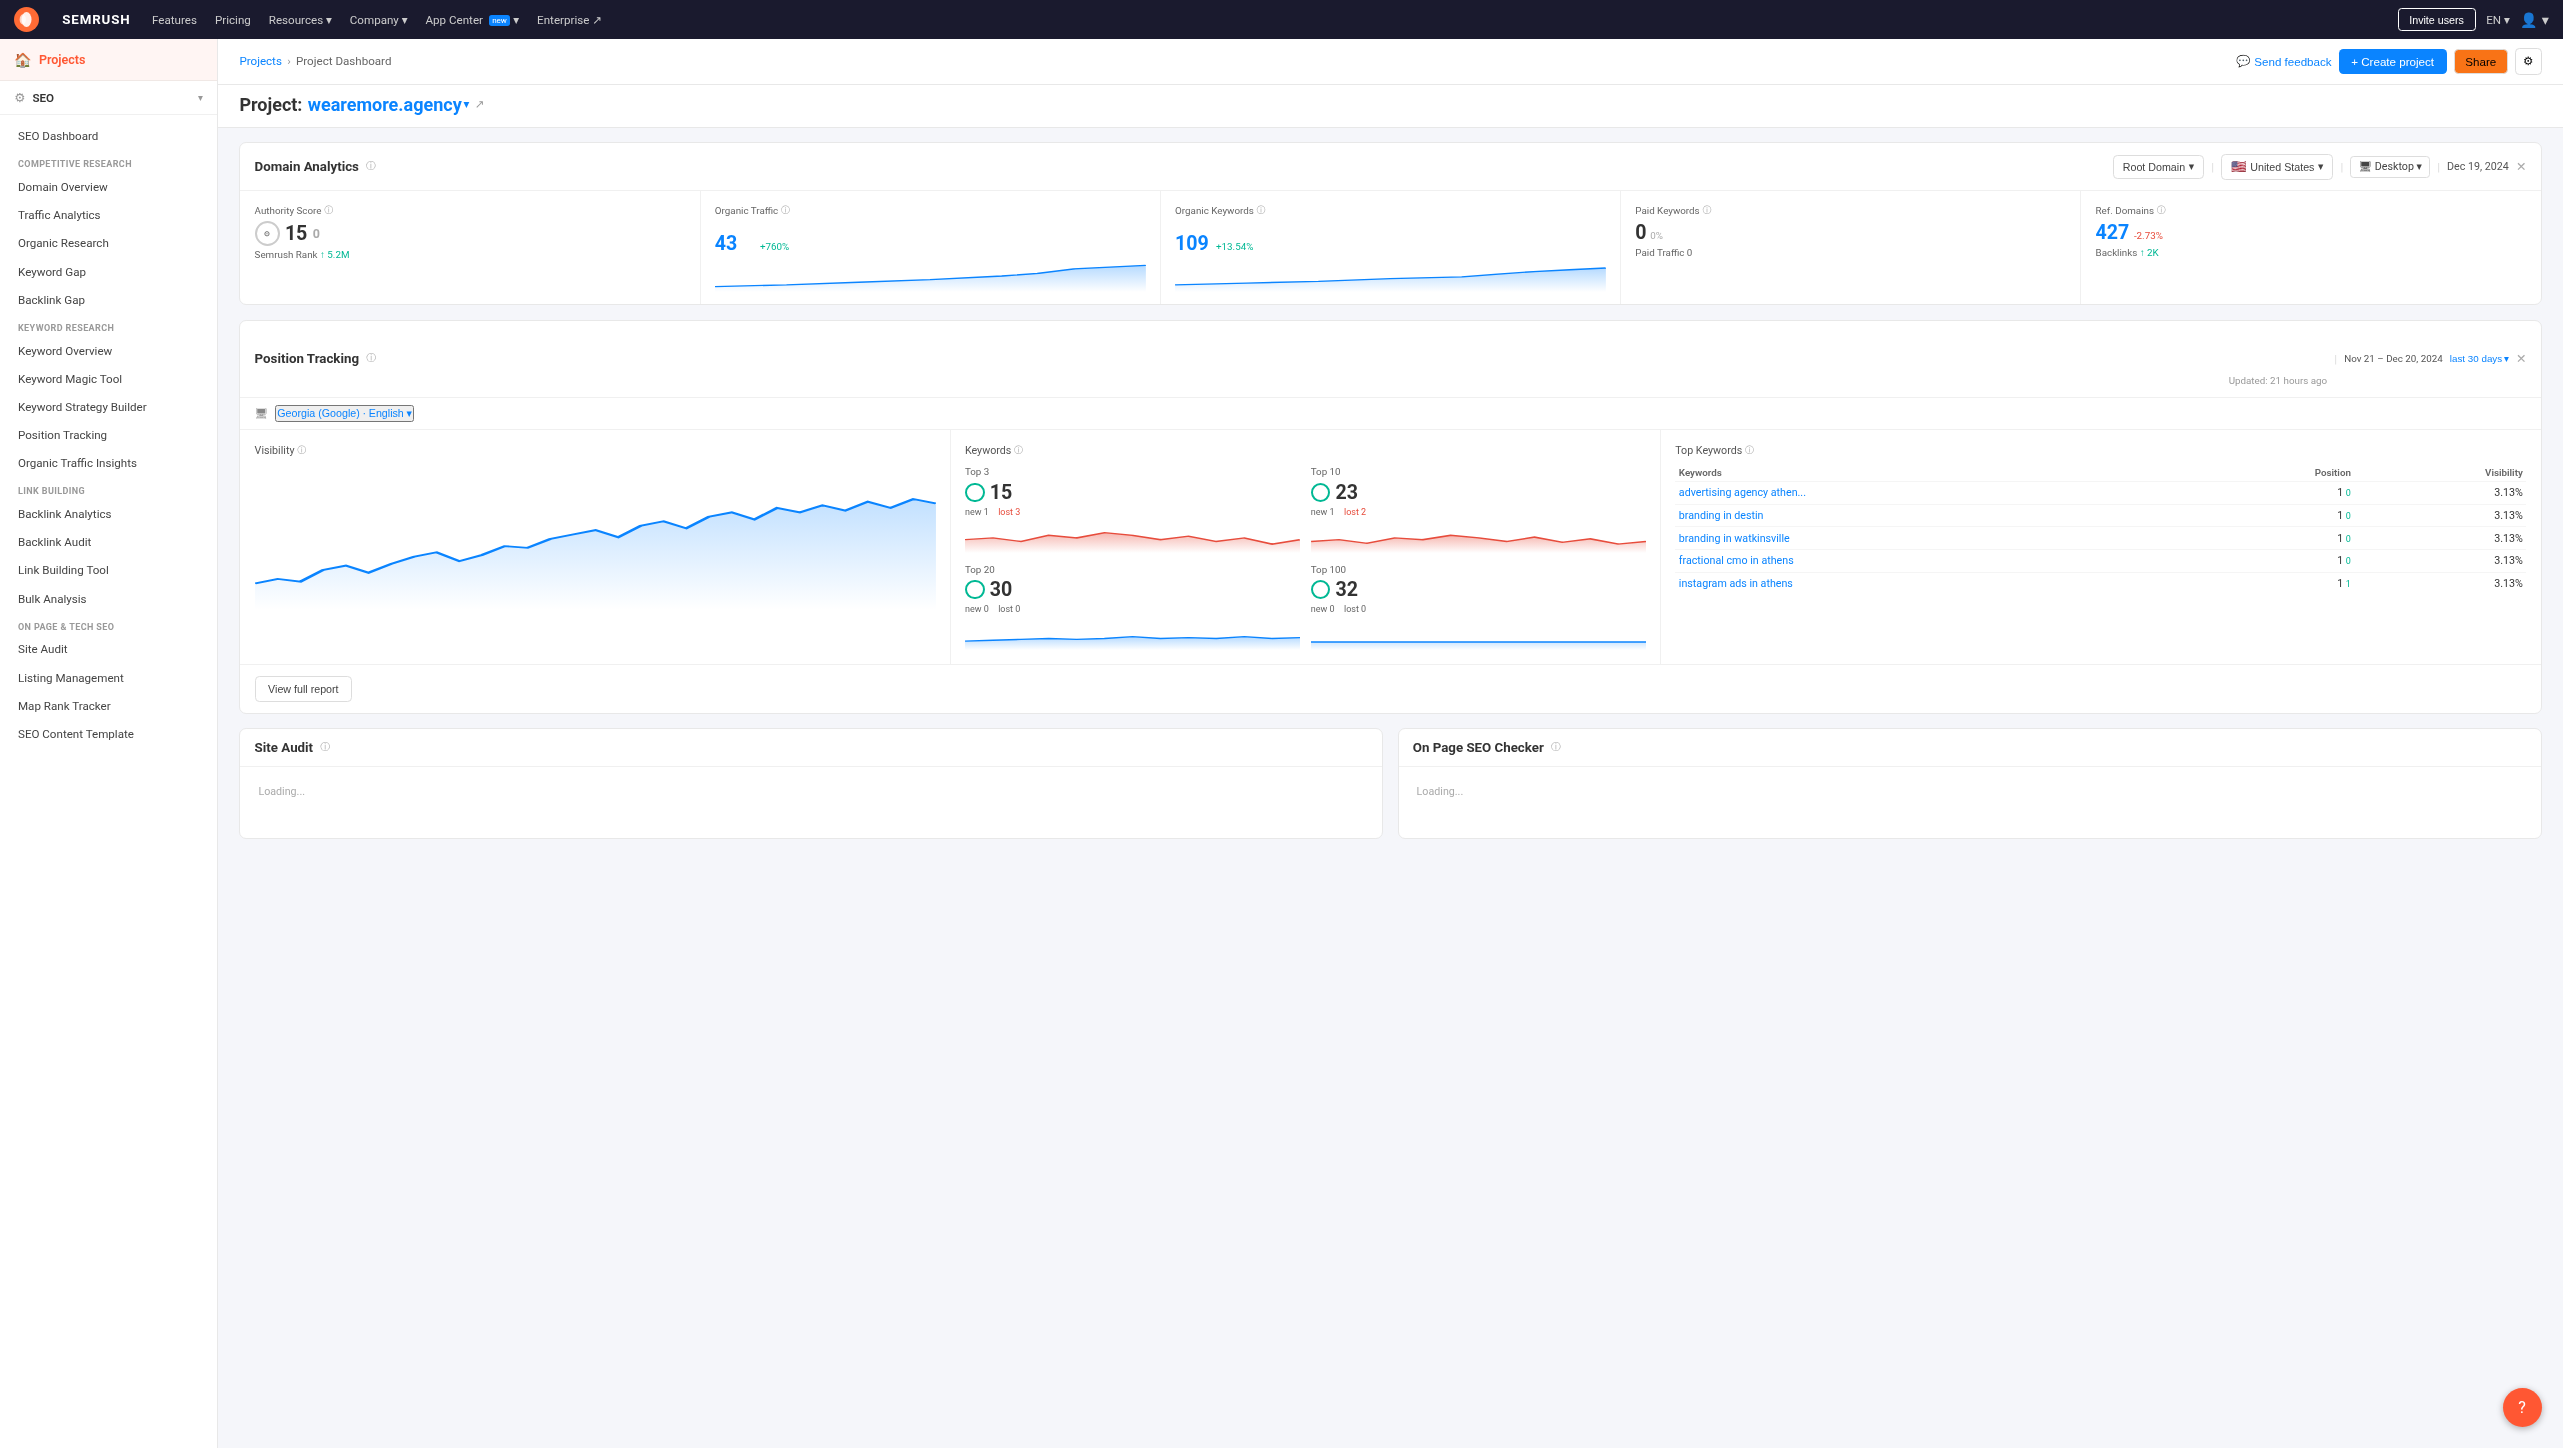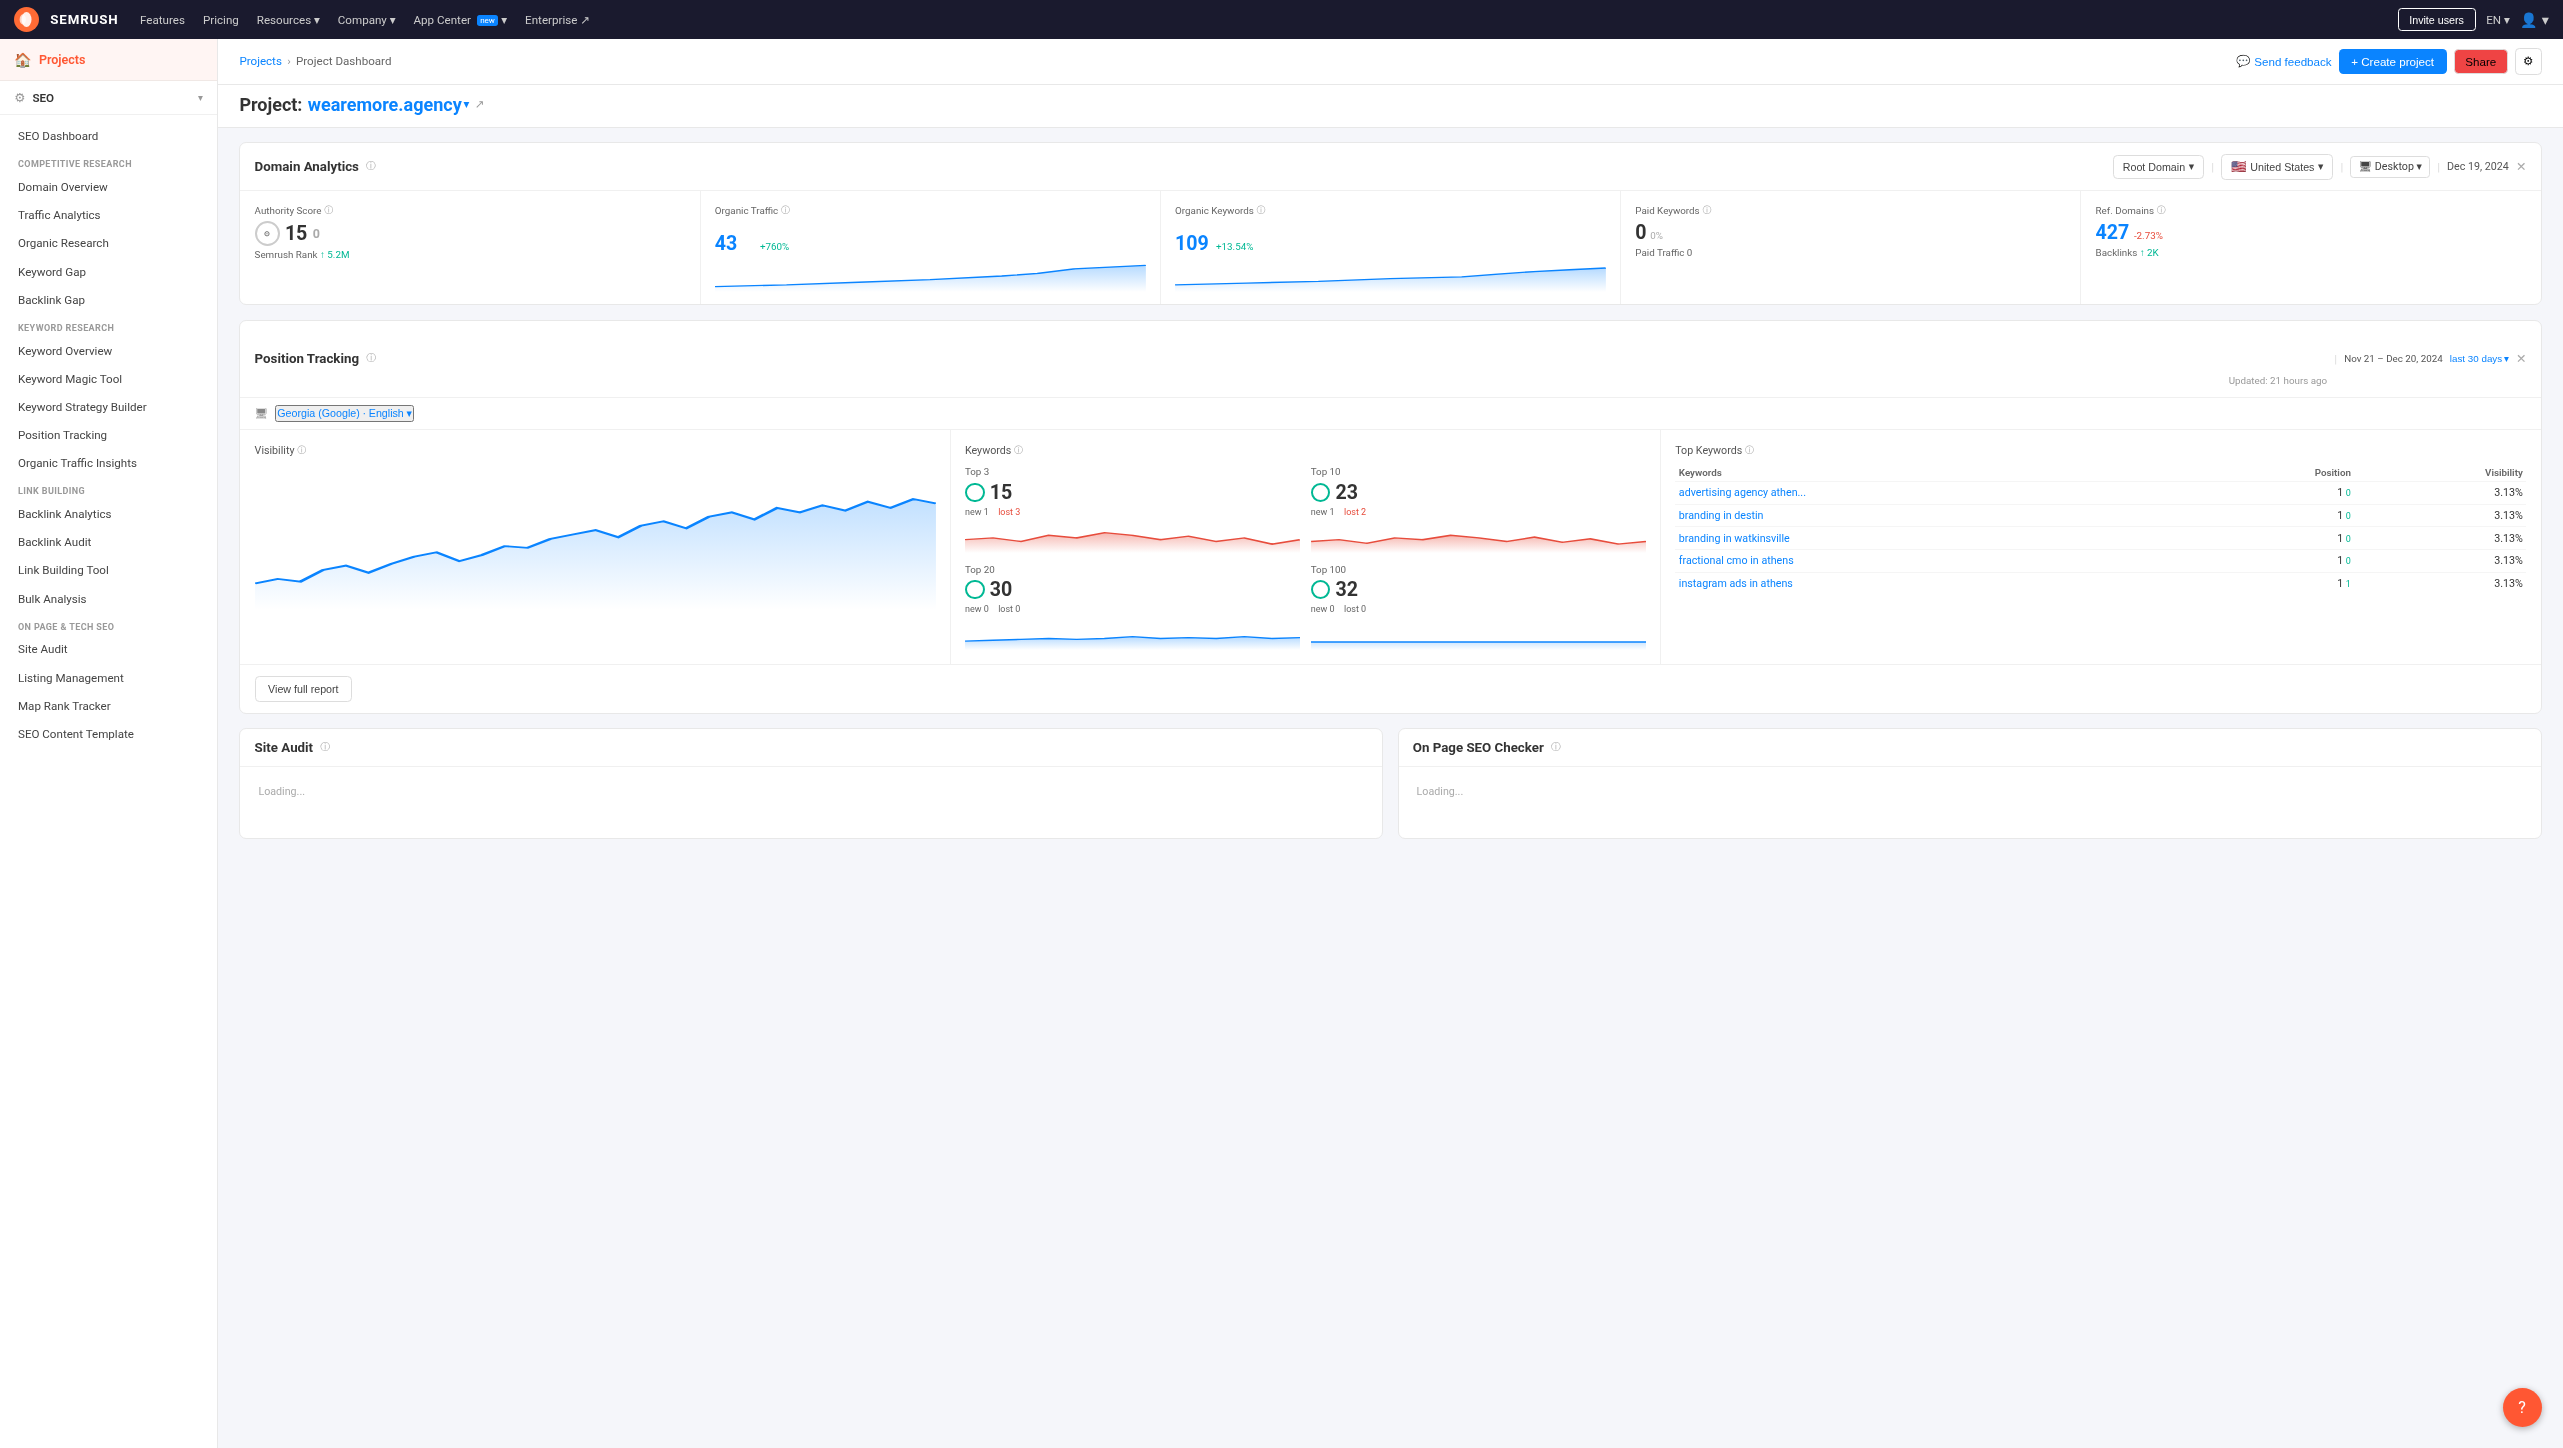--- a/index.html
+++ b/index.html
@@ -17,7 +17,7 @@
       top: 0; left: 0; right: 0;
       z-index: 100;
     }
-    .top-nav-logo { display: flex; align-items: center; gap: 11px; text-align: right; }
+    .top-nav-logo { display: flex; align-items: center; gap: 23px; text-align: right; }
     .top-nav-logo .logo-icon { width: 25px; height: 25px; }
     .top-nav-links { display: flex; align-items: center; gap: 18px; flex: 1; }
     .top-nav-links a { color: #ccc; text-decoration: none; font-size: 11.6px; }

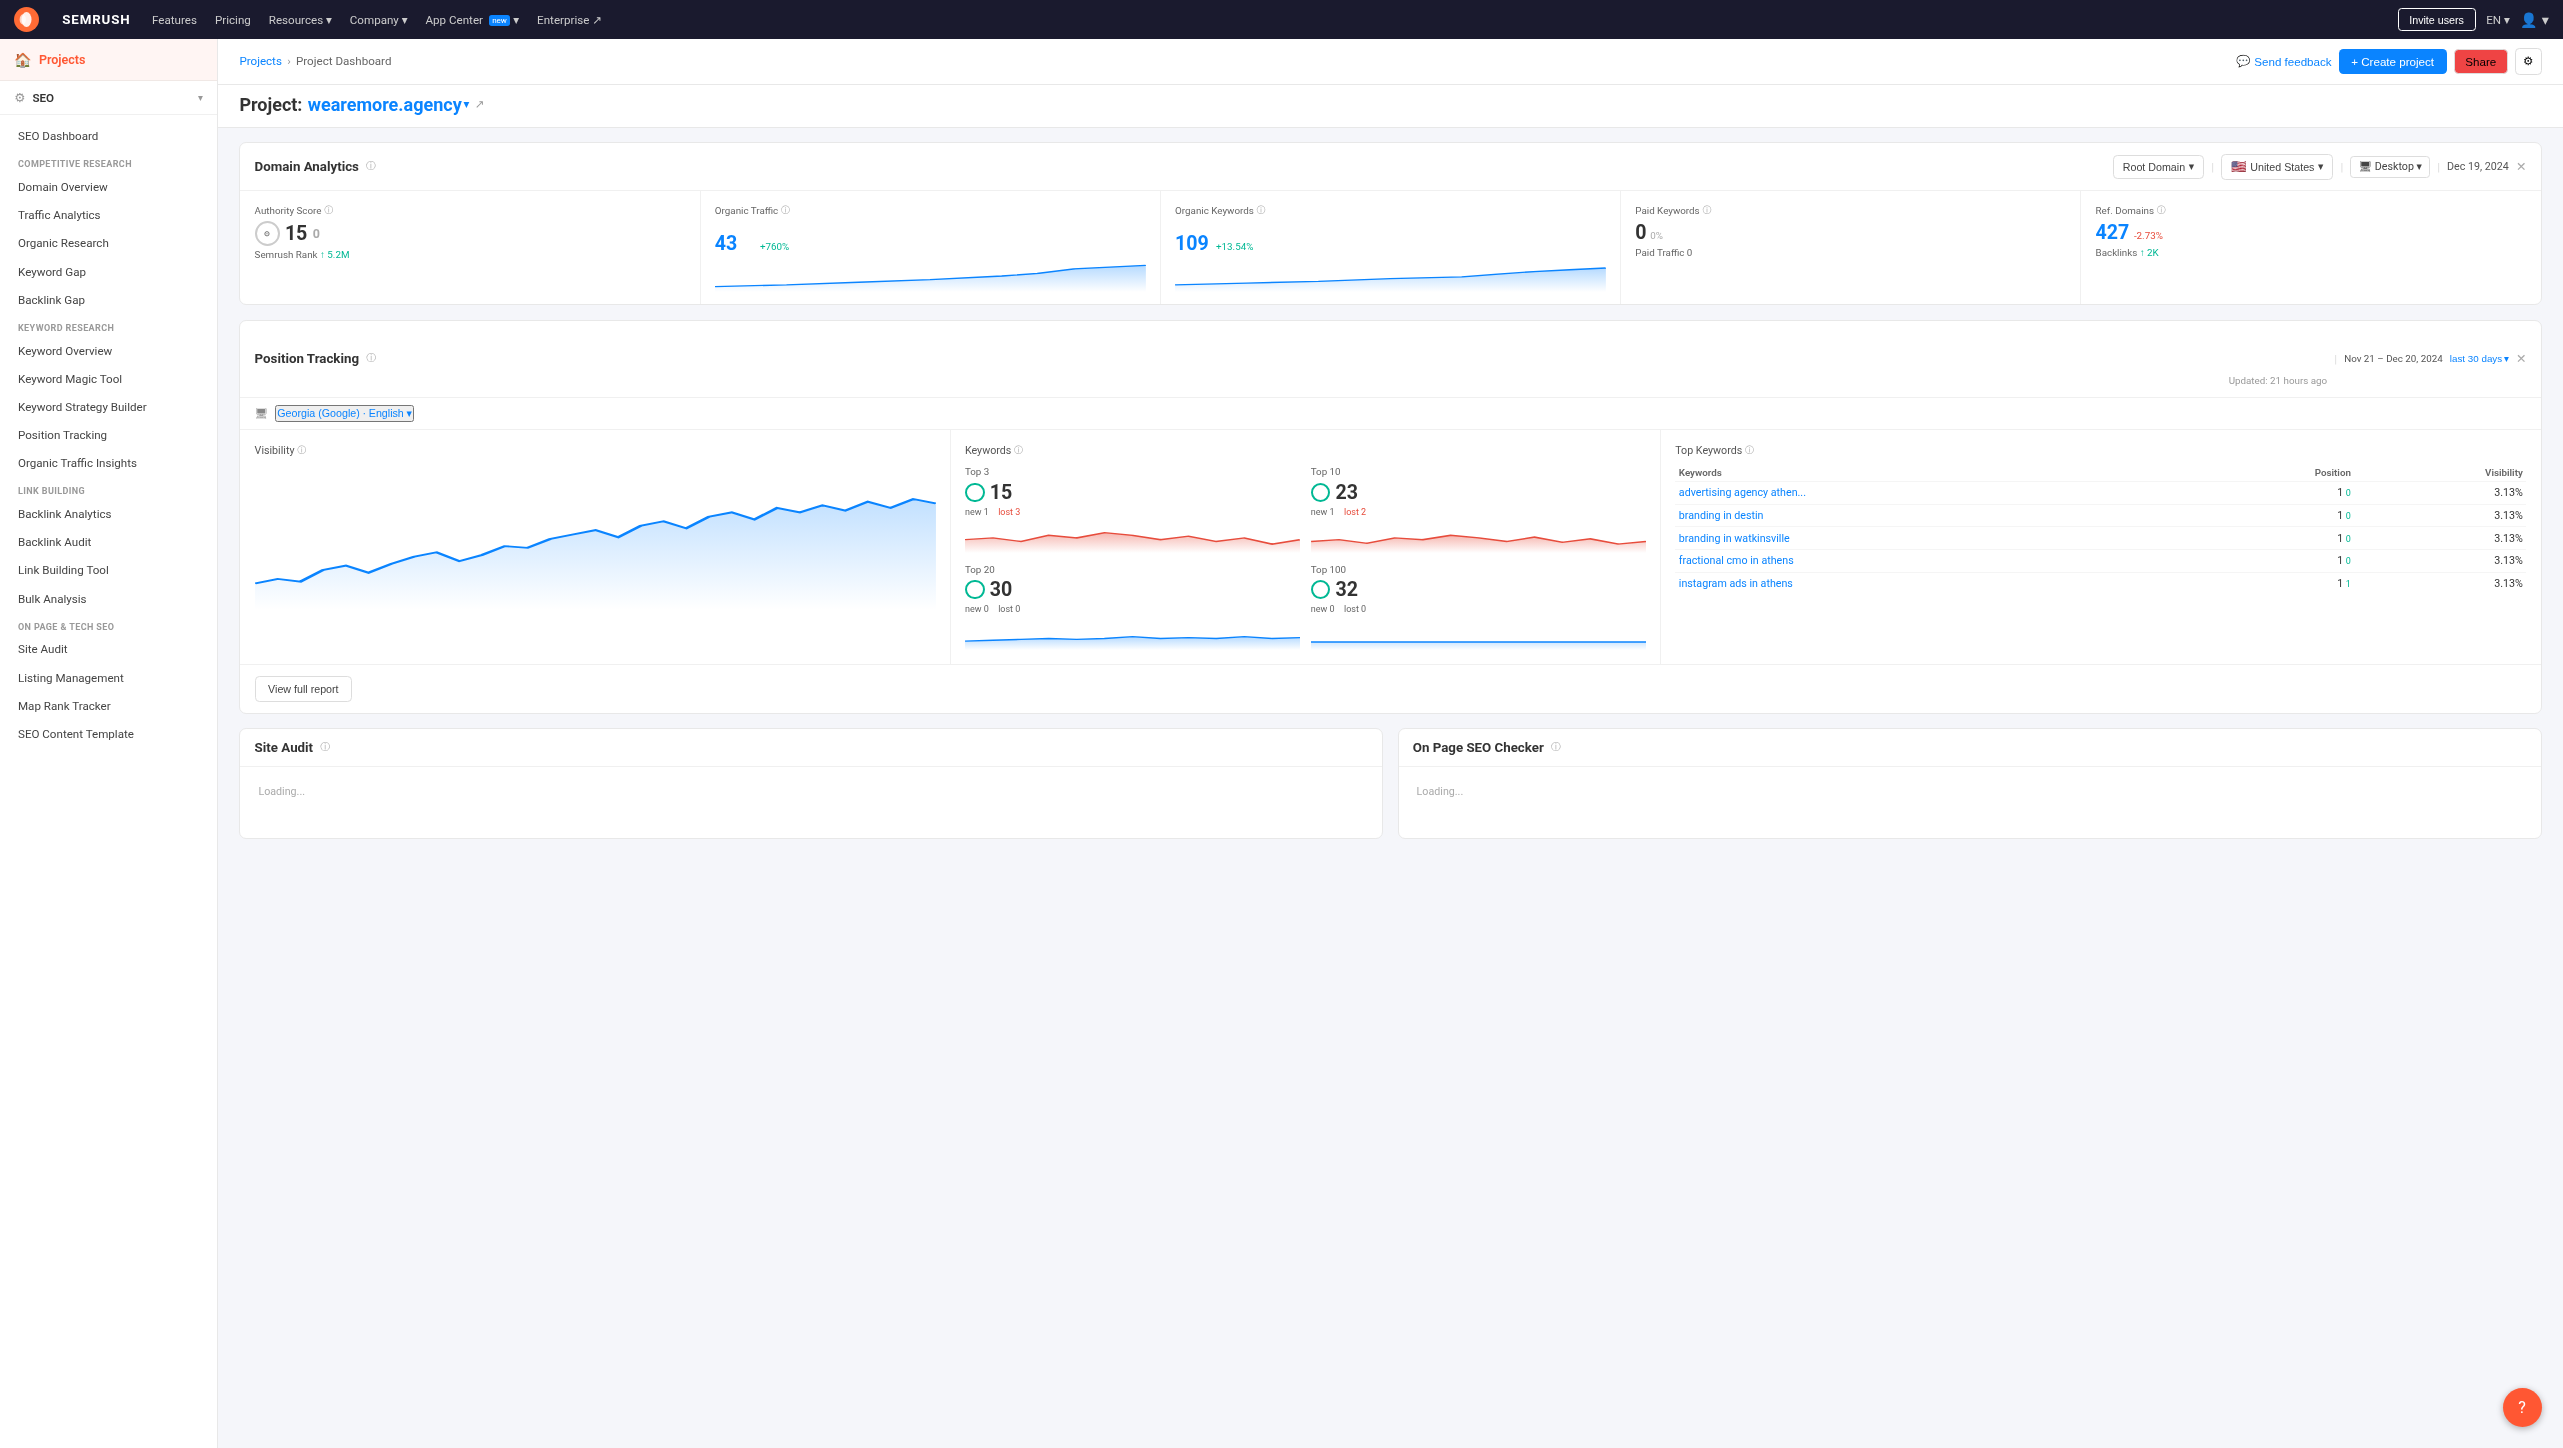--- a/index.html
+++ b/index.html
@@ -110,7 +110,7 @@
       align-items: center;
       gap: 3.6px;
     }
-    .btn-share { border: 0.9px solid #ddd; background: #ef4444; padding: 5.3px 10.7px; border-radius: 4.4px; cursor: pointer; font-size: 11.6px; }
+    .btn-share { border: 0.9px solid #ddd; background: #f97316; padding: 5.3px 10.7px; border-radius: 4.4px; cursor: pointer; font-size: 11.6px; }
     .btn-settings { border: 0.9px solid #ddd; background: #fff; padding: 5.3px 7.1px; border-radius: 4.4px; cursor: pointer; font-size: 11.6px; }
 
     

